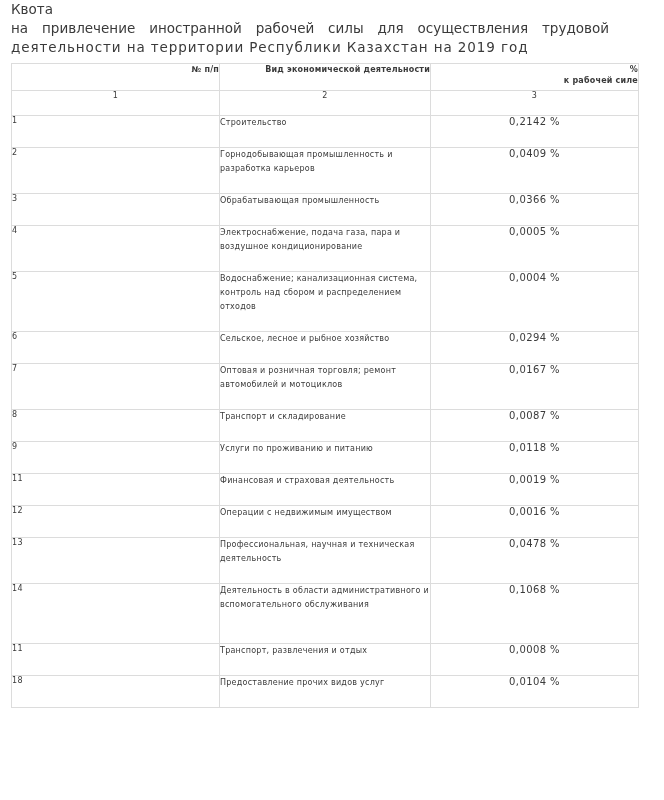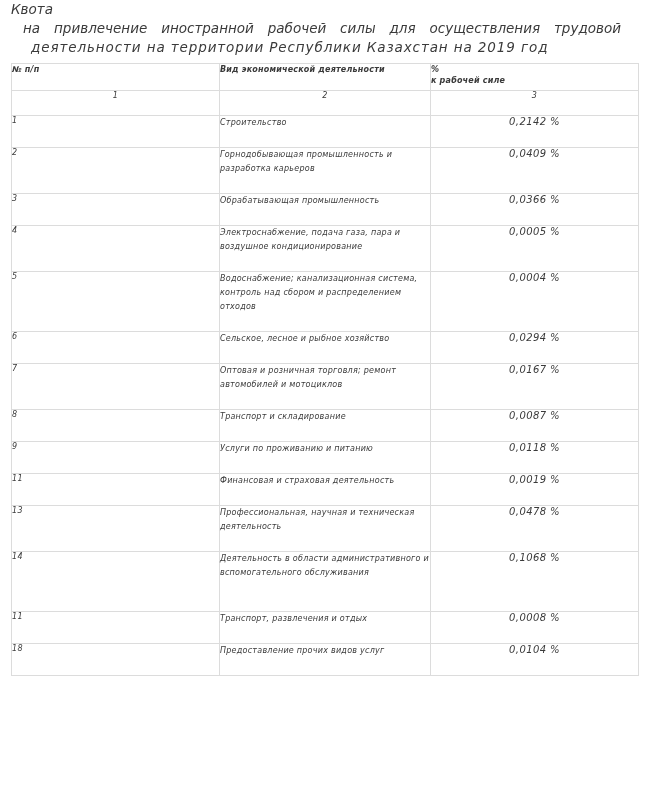--- a/index.html
+++ b/index.html
@@ -21,7 +21,6 @@
     width: 664px;
     height: 640px;
     background: #ffffff;
-    font-style: italic;
   }
 
   

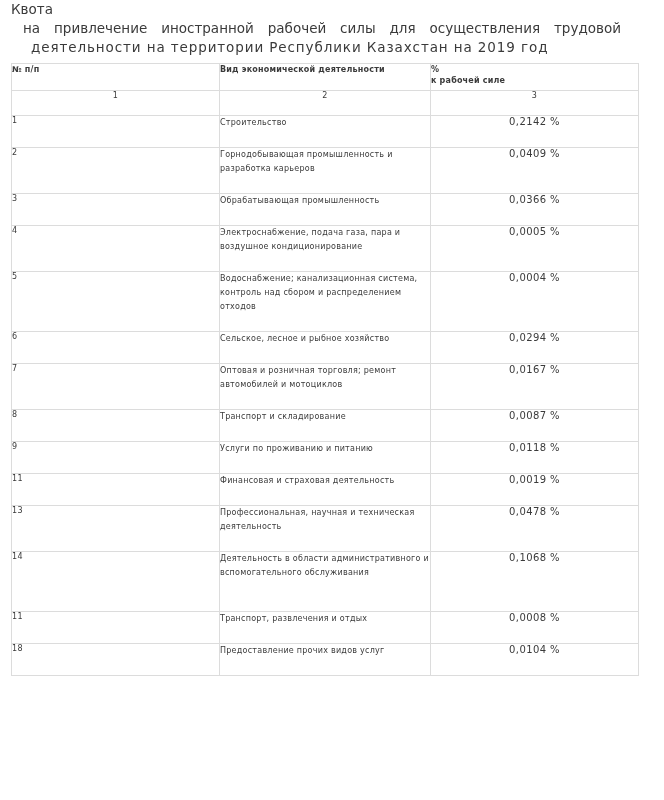--- a/index.html
+++ b/index.html
@@ -43,7 +43,6 @@
     text-align: justify;
     text-align-last: justify;
     width: 598px;
-    margin-left: 12px;
   }
   .title-line-3 {
     display: block;

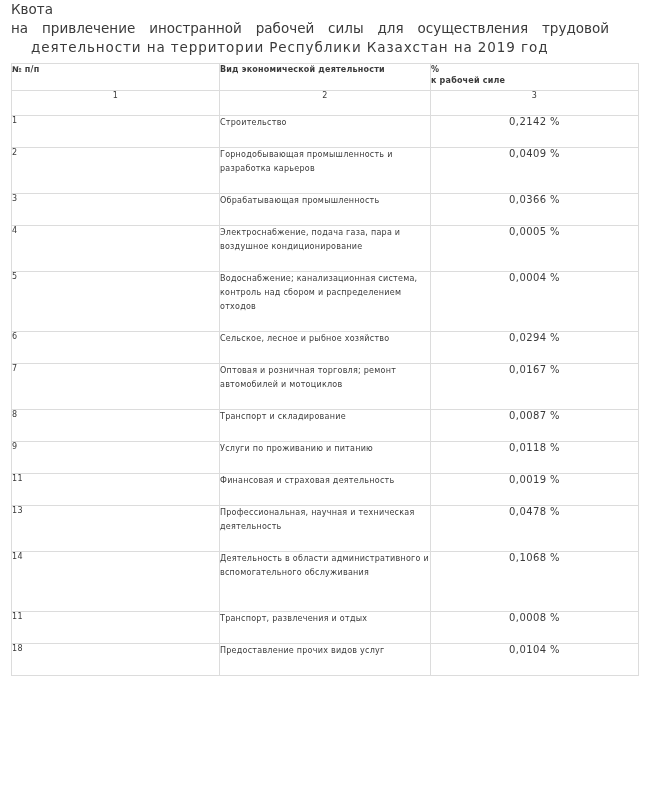--- a/index.html
+++ b/index.html
@@ -47,7 +47,6 @@
   .title-line-3 {
     display: block;
     letter-spacing: 0.9px;
-    margin-left: 20px;
   }
 
   

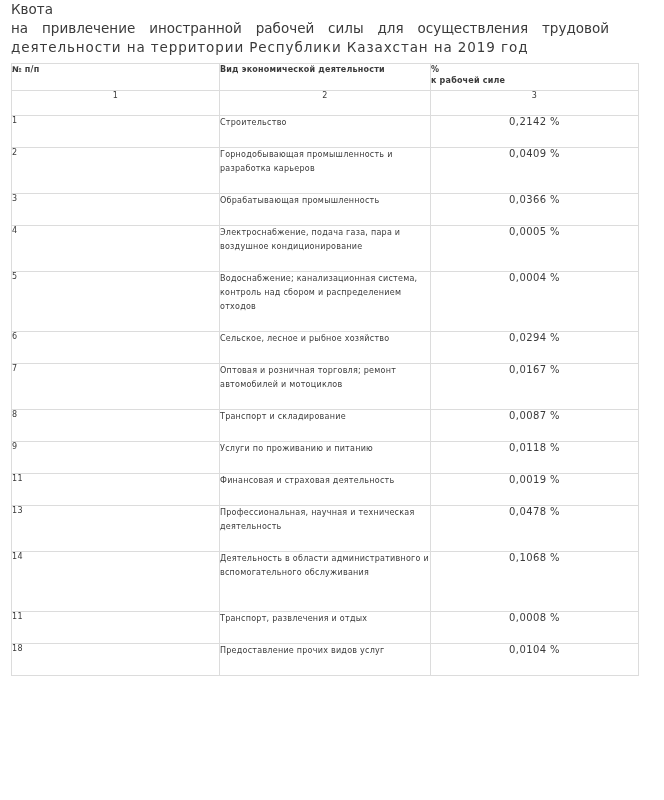--- a/index.html
+++ b/index.html
@@ -74,7 +74,7 @@
 
   
   .hdr-cell {
-    text-align: left;
+    text-align: right;
     font-weight: bold;
     font-size: 8px;
     line-height: 11px;

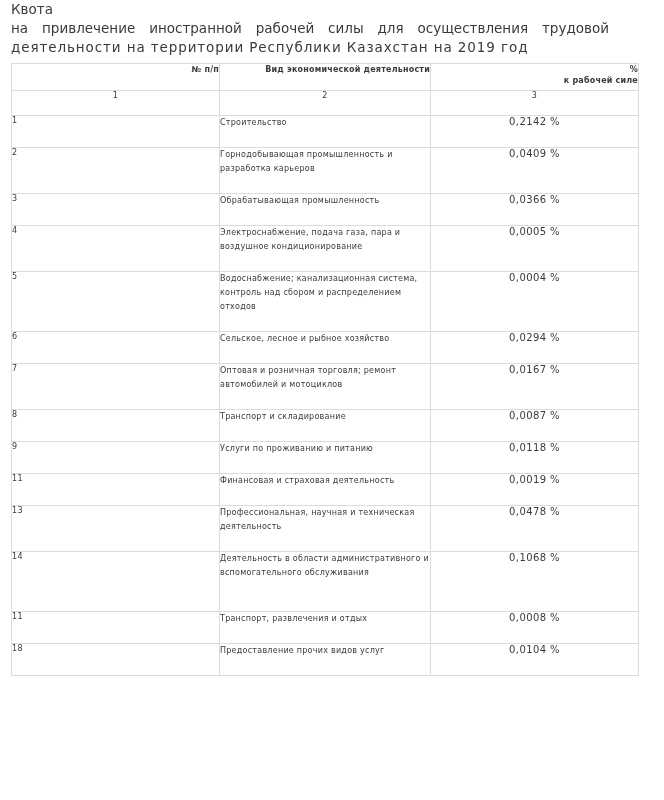--- a/index.html
+++ b/index.html
@@ -201,6 +201,11 @@
           <td class="cell-desc">Финансовая и страховая деятельность</td>
           <td class="cell-pct">0,0019 %</td>
         </tr>
+        <tr class="row-h1">
+          <td class="cell-num">12</td>
+          <td class="cell-desc">Операции с недвижимым имуществом</td>
+          <td class="cell-pct">0,0016 %</td>
+        </tr>
         <tr class="row-h2">
           <td class="cell-num">13</td>
           <td class="cell-desc">Профессиональная, научная и техническая деятельность</td>

